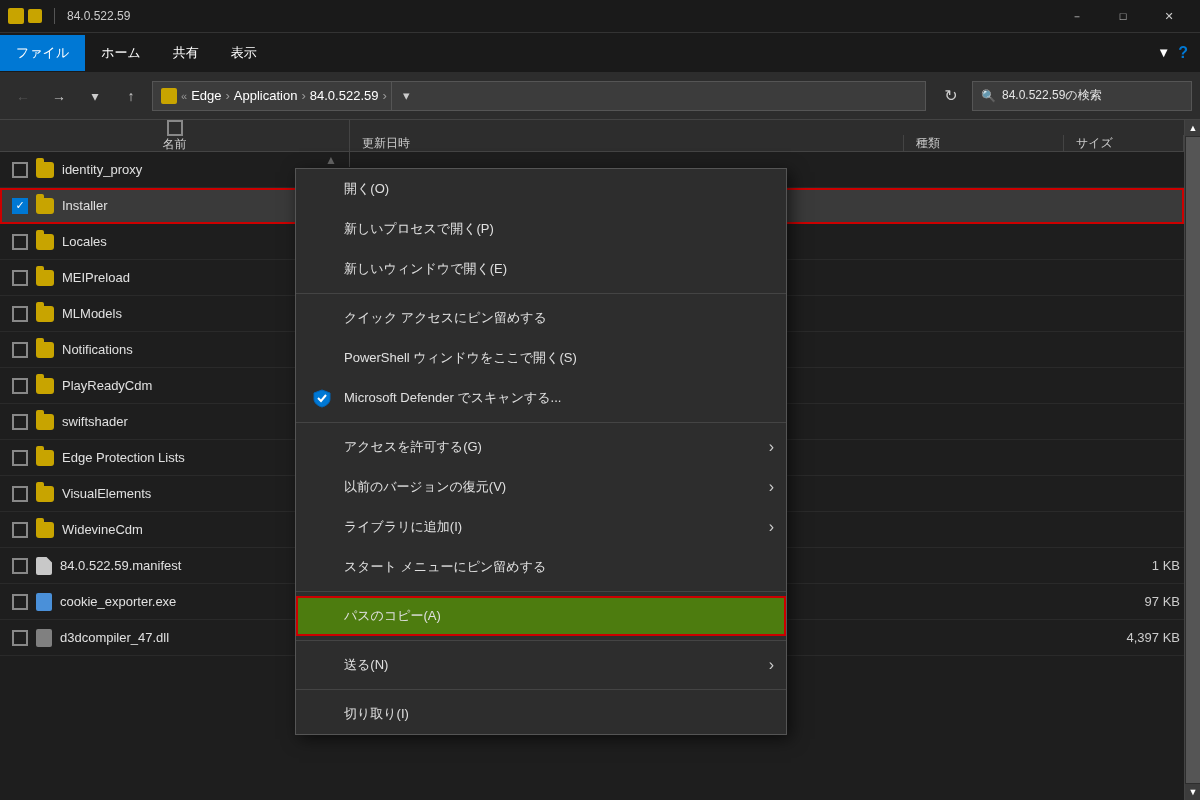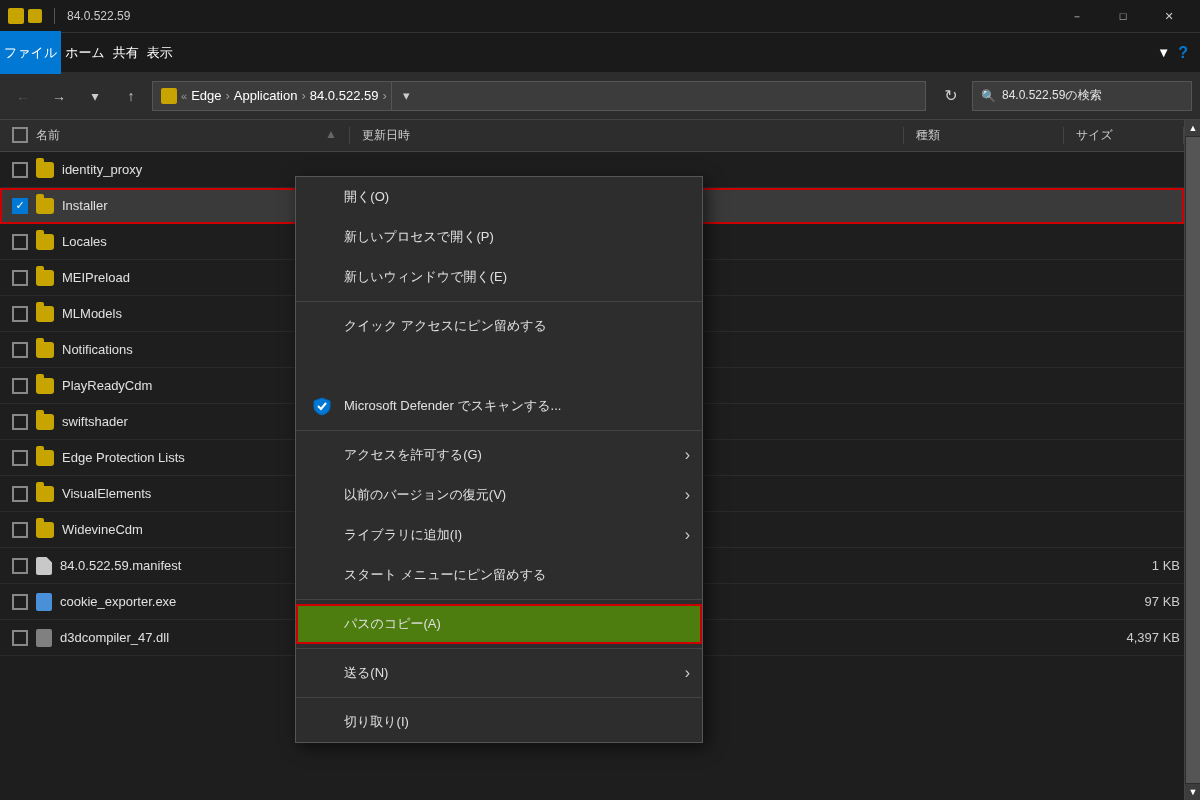--- a/index.html
+++ b/index.html
@@ -75,10 +75,10 @@
       border-top: 1px solid #333;
     }
     .menu-item {
-      padding: 8px 4px;
+      padding: 8px 16px;
       font-size: 13px;
       cursor: pointer;
-      height: 43px;
+      height: 36px;
       display: flex;
       align-items: center;
     }

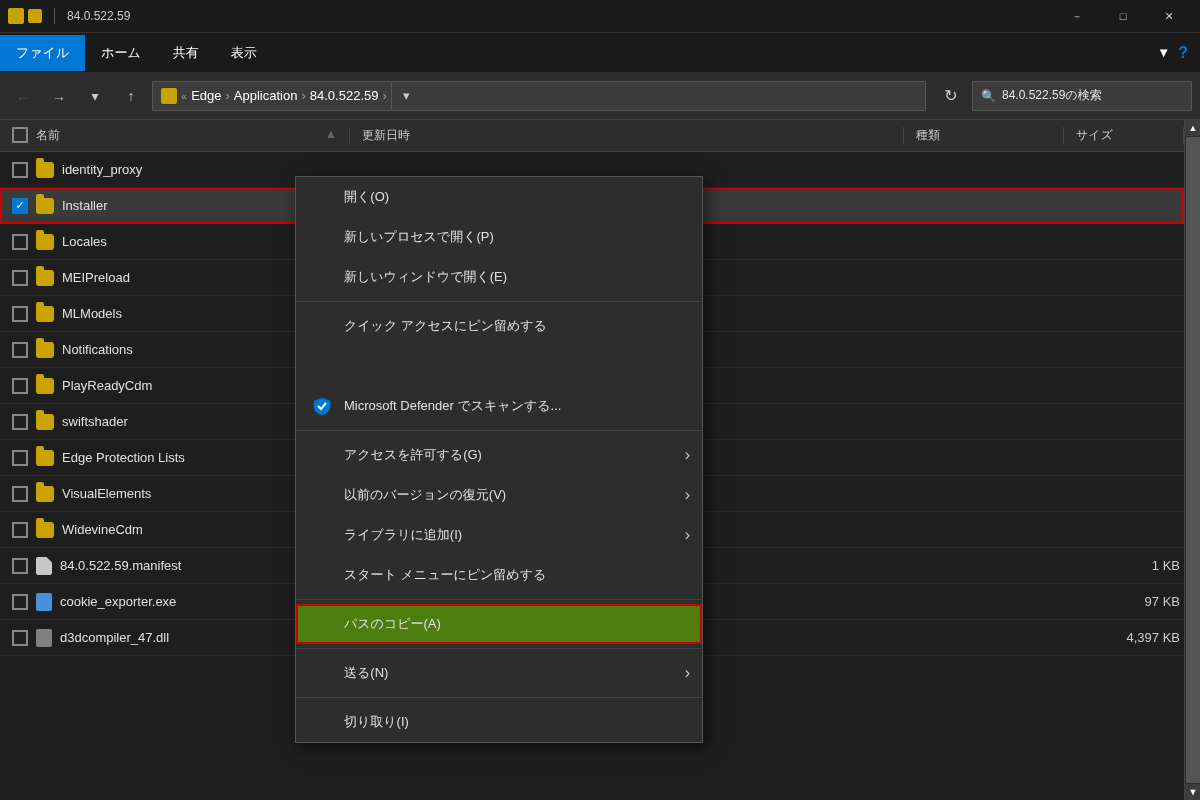--- a/index.html
+++ b/index.html
@@ -204,7 +204,8 @@
     }
     .col-header:first-child {
       display: flex;
-      gap: 8px;
+      align-items: center;
+      flex-direction: column;
     }
 
     

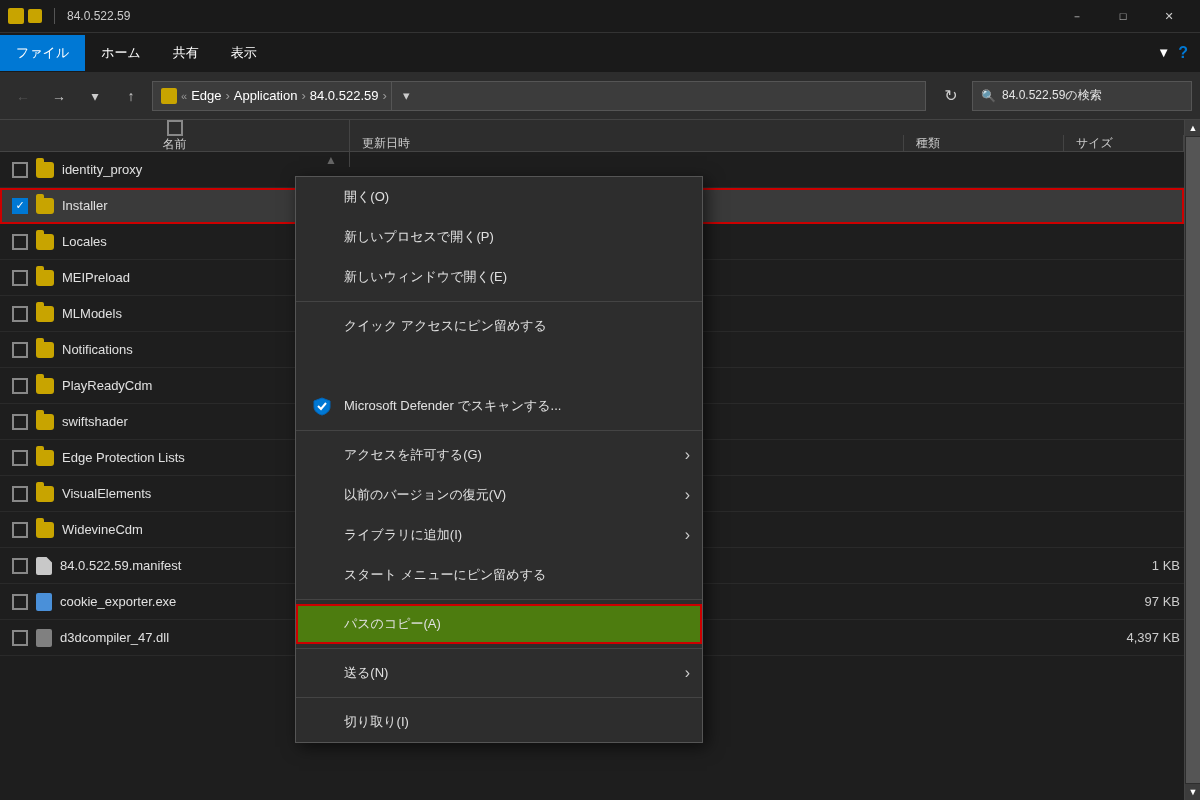--- a/index.html
+++ b/index.html
@@ -307,9 +307,9 @@
     
     .context-menu {
       position: absolute;
-      top: 56px;
+      top: 48px;
       left: 295px;
-      width: 408px;
+      width: 492px;
       background: #2d2d2d;
       border: 1px solid #555;
       z-index: 100;

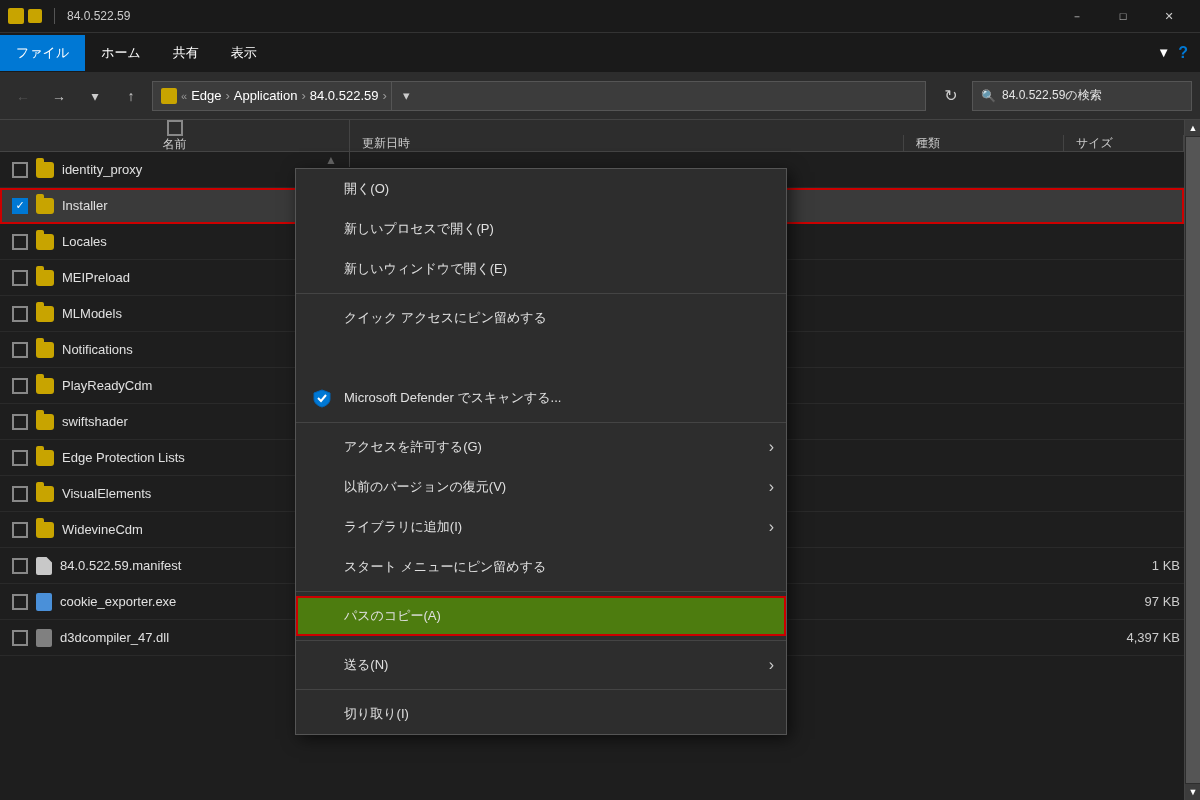--- a/index.html
+++ b/index.html
@@ -618,6 +618,7 @@
       </div>
       <div class="ctx-item">
         <div class="ctx-icon"></div>
+        <span>PowerShell ウィンドウをここで開く(S)</span>
       </div>
       <div class="ctx-item">
         <div class="ctx-icon">

